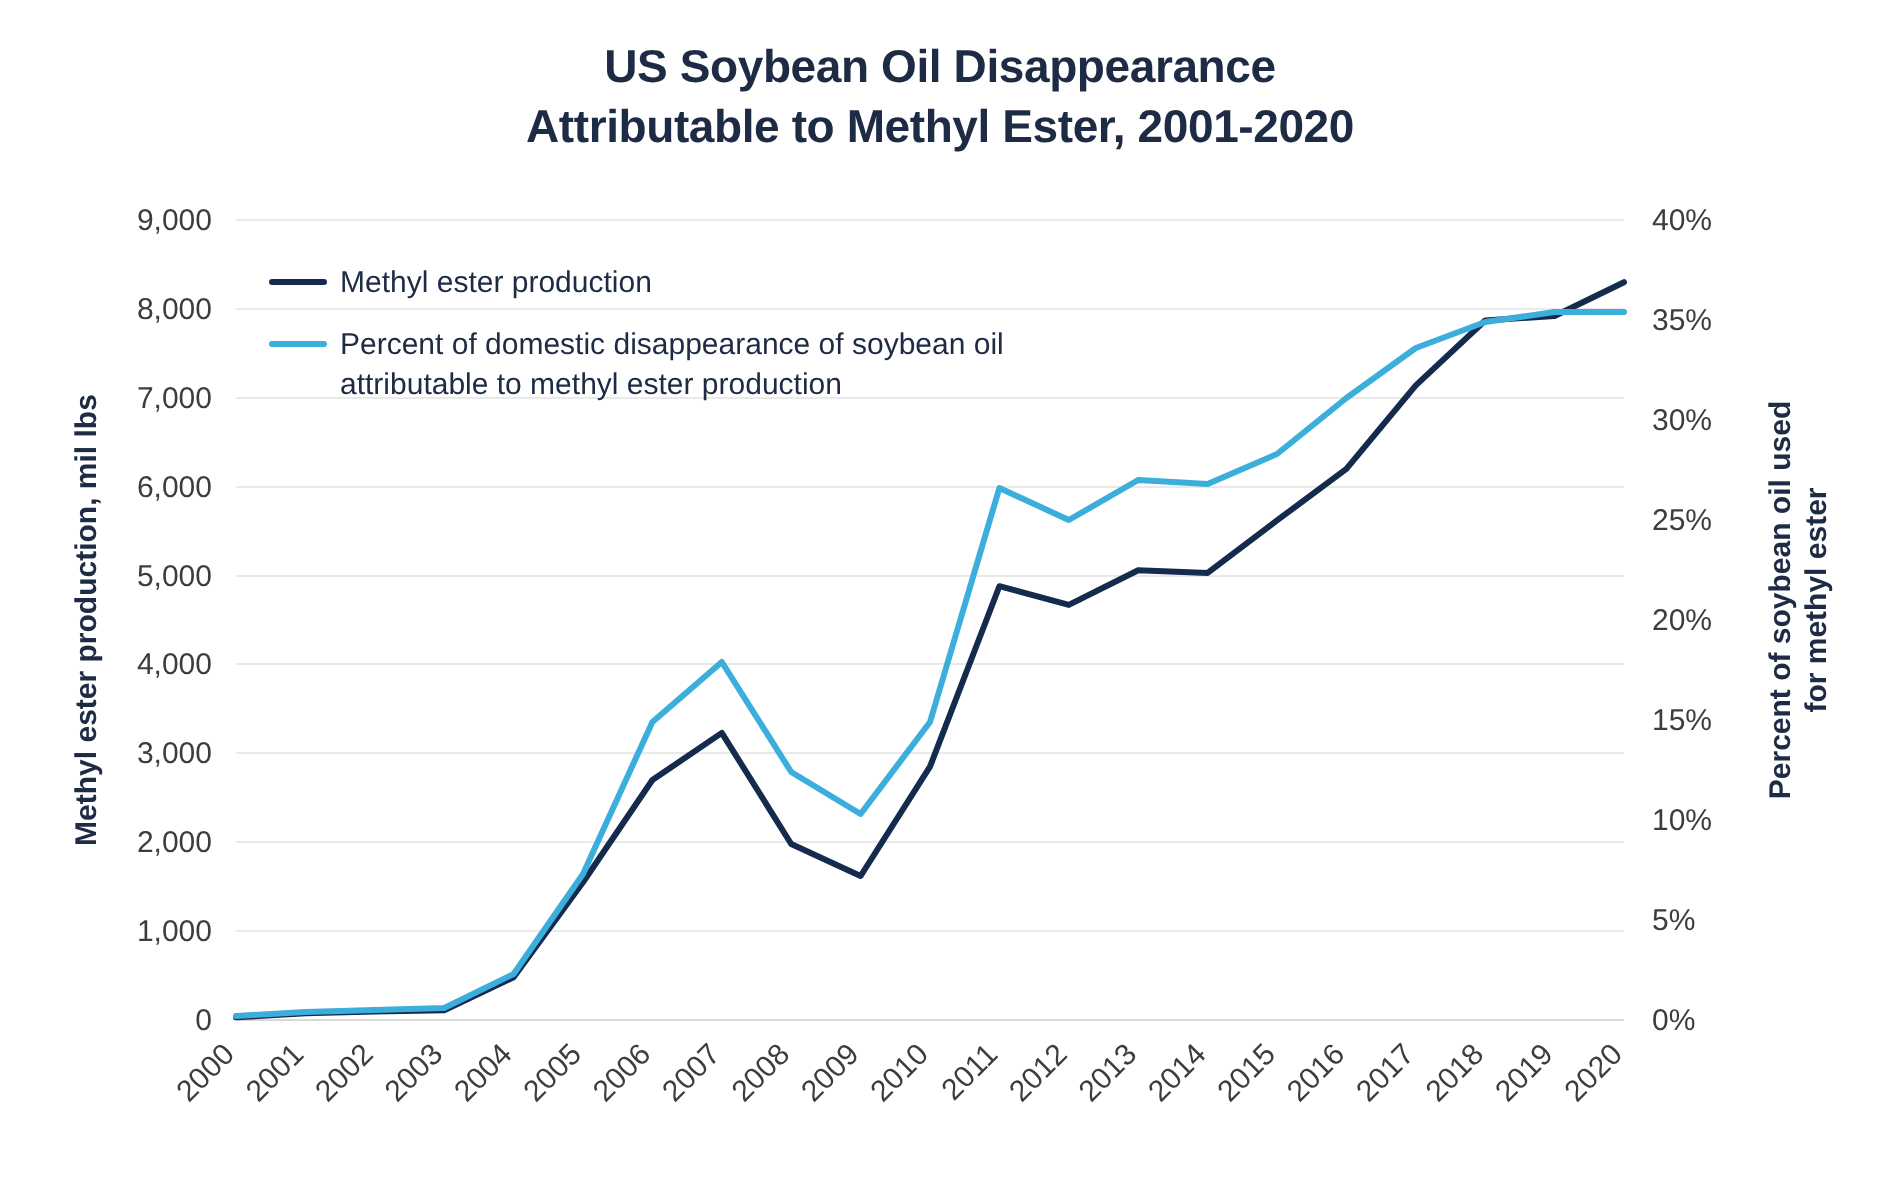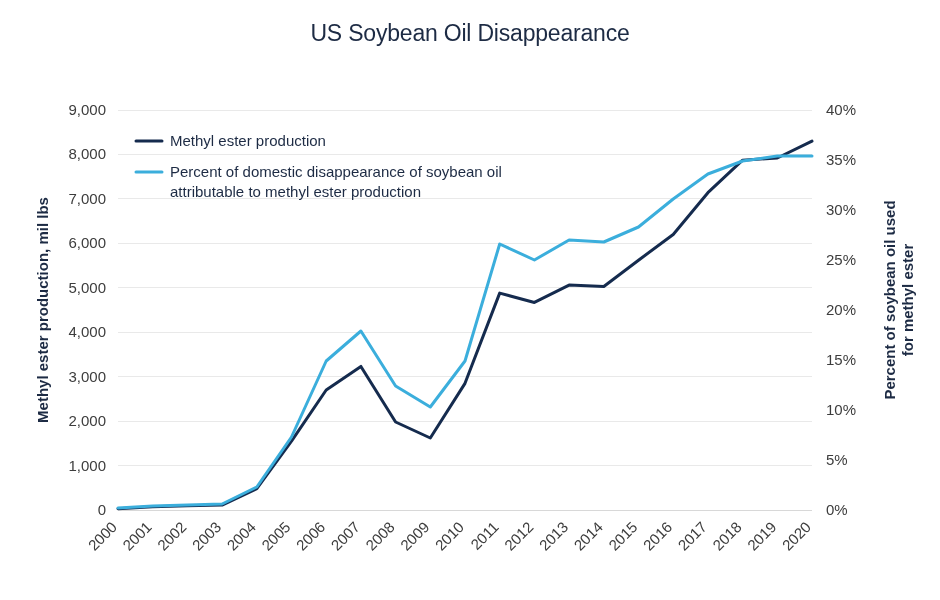--- a/index.html
+++ b/index.html
@@ -28,7 +28,7 @@
   }
   .title-line {
     font-size: 23px;
-    font-weight: normal;
+    font-weight: bold;
     color: #1d2b44;
     line-height: 30px;
     letter-spacing: -0.2px;

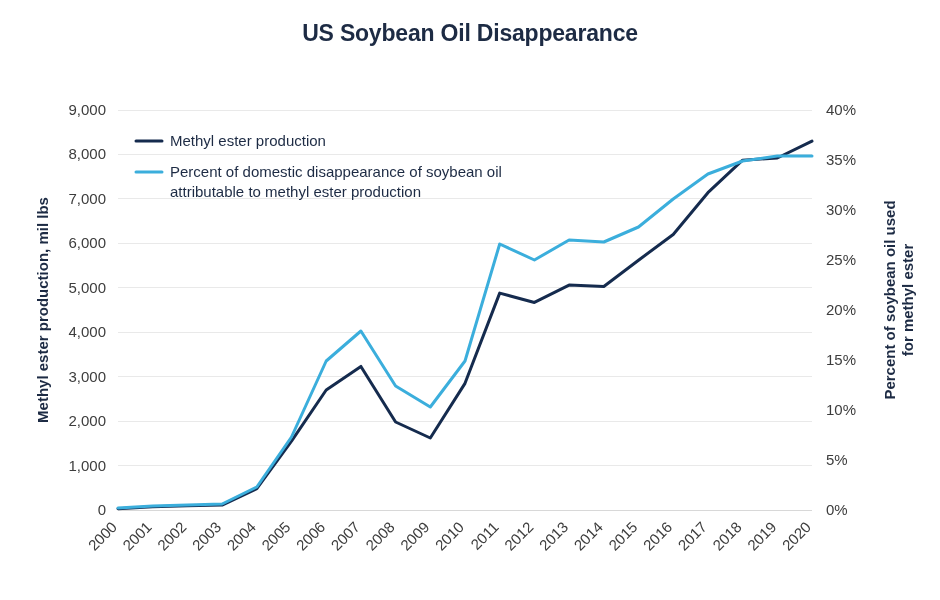--- a/index.html
+++ b/index.html
@@ -83,6 +83,7 @@
 
   <div class="title-block">
     <div class="title-line">US Soybean Oil Disappearance</div>
+    <div class="title-line">Attributable to Methyl Ester, 2001-2020</div>
   </div>
 
   <svg id="plot" width="940" height="600">

